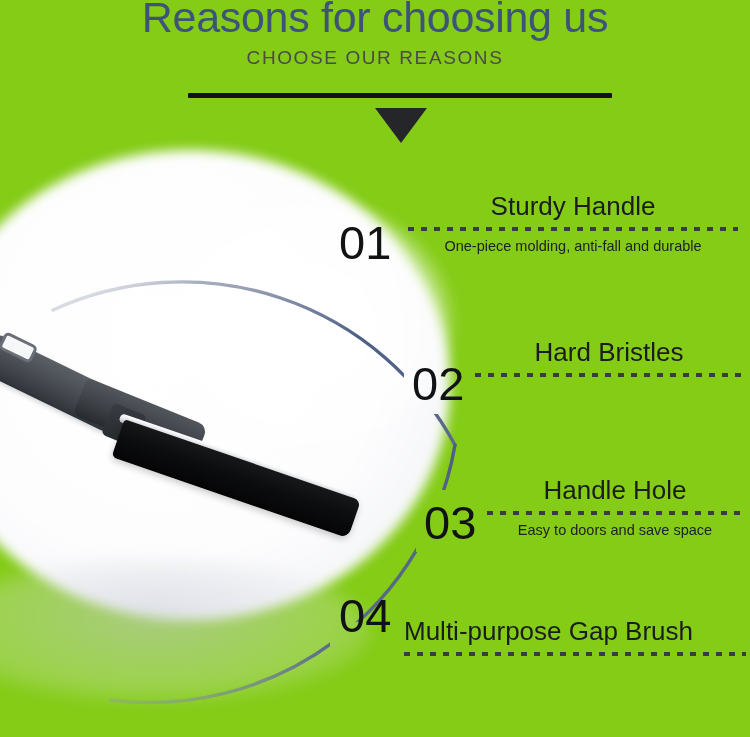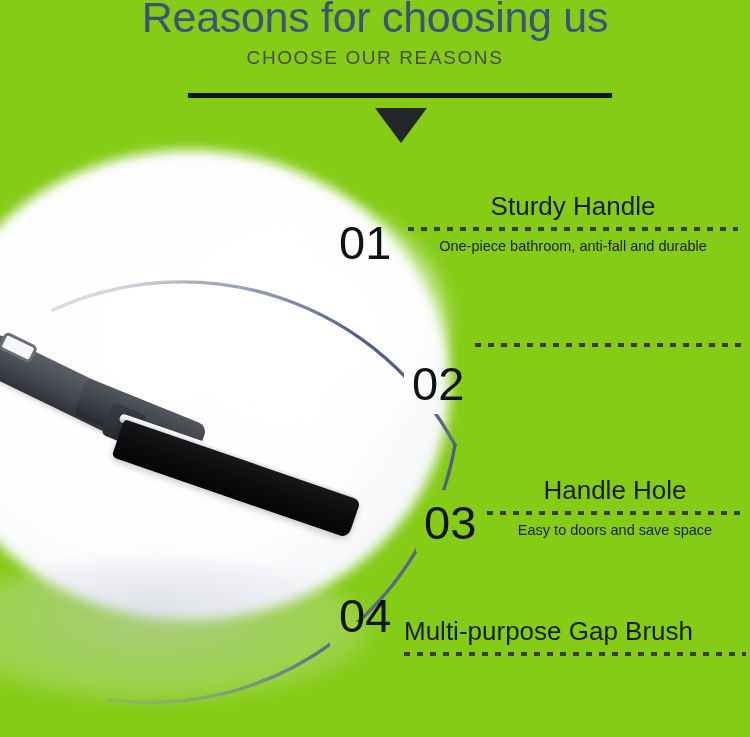--- a/index.html
+++ b/index.html
@@ -195,7 +195,7 @@
   <div class="feature ctr" id="feat1">
     <div class="f-title">Sturdy Handle</div>
     <div class="dots"></div>
-    <div class="f-desc">One-piece bathroom, anti-fall and durable</div>
+    <div class="f-desc">One-piece molding, anti-fall and durable</div>
   </div>
 
   <div class="num" id="num2">02</div>

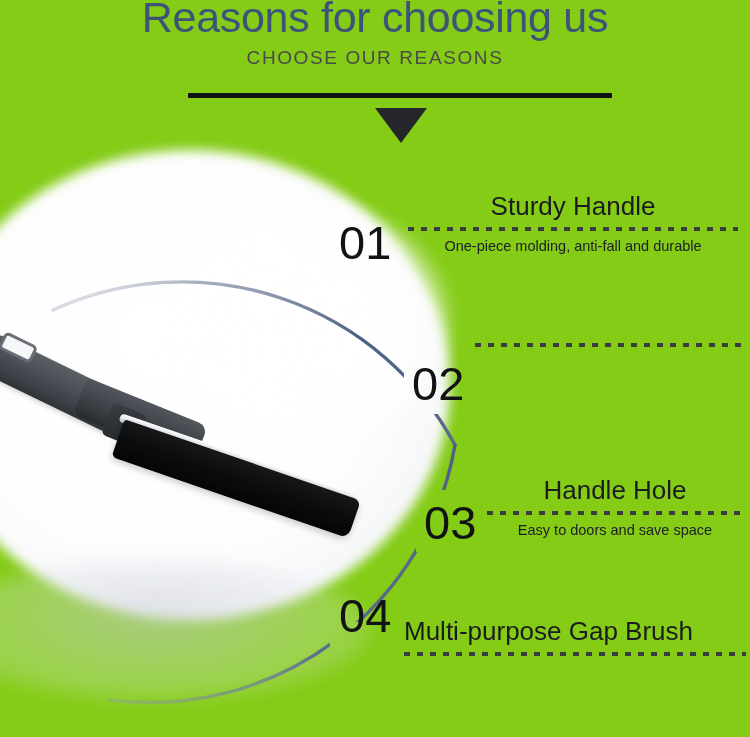--- a/index.html
+++ b/index.html
@@ -200,6 +200,7 @@
 
   <div class="num" id="num2">02</div>
   <div class="feature ctr" id="feat2">
+    <div class="f-title">Hard Bristles</div>
     <div class="dots"></div>
   </div>
 

